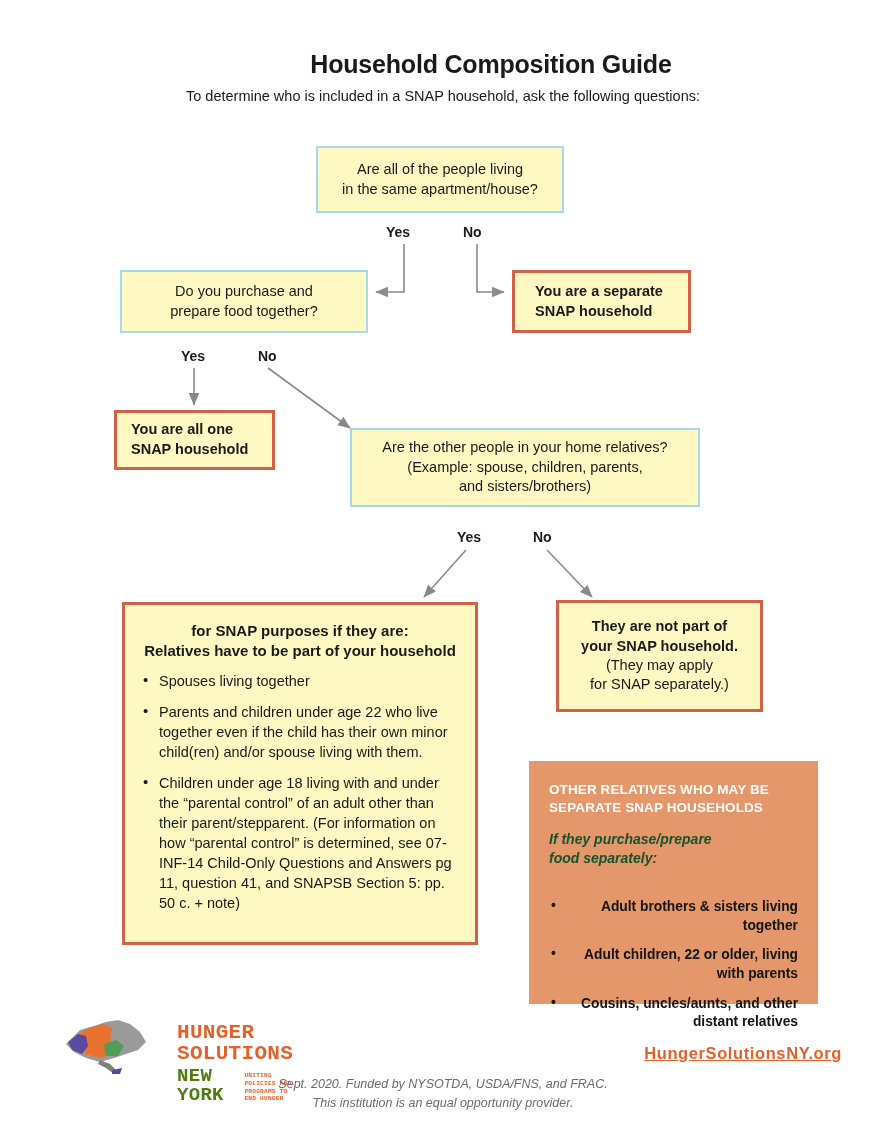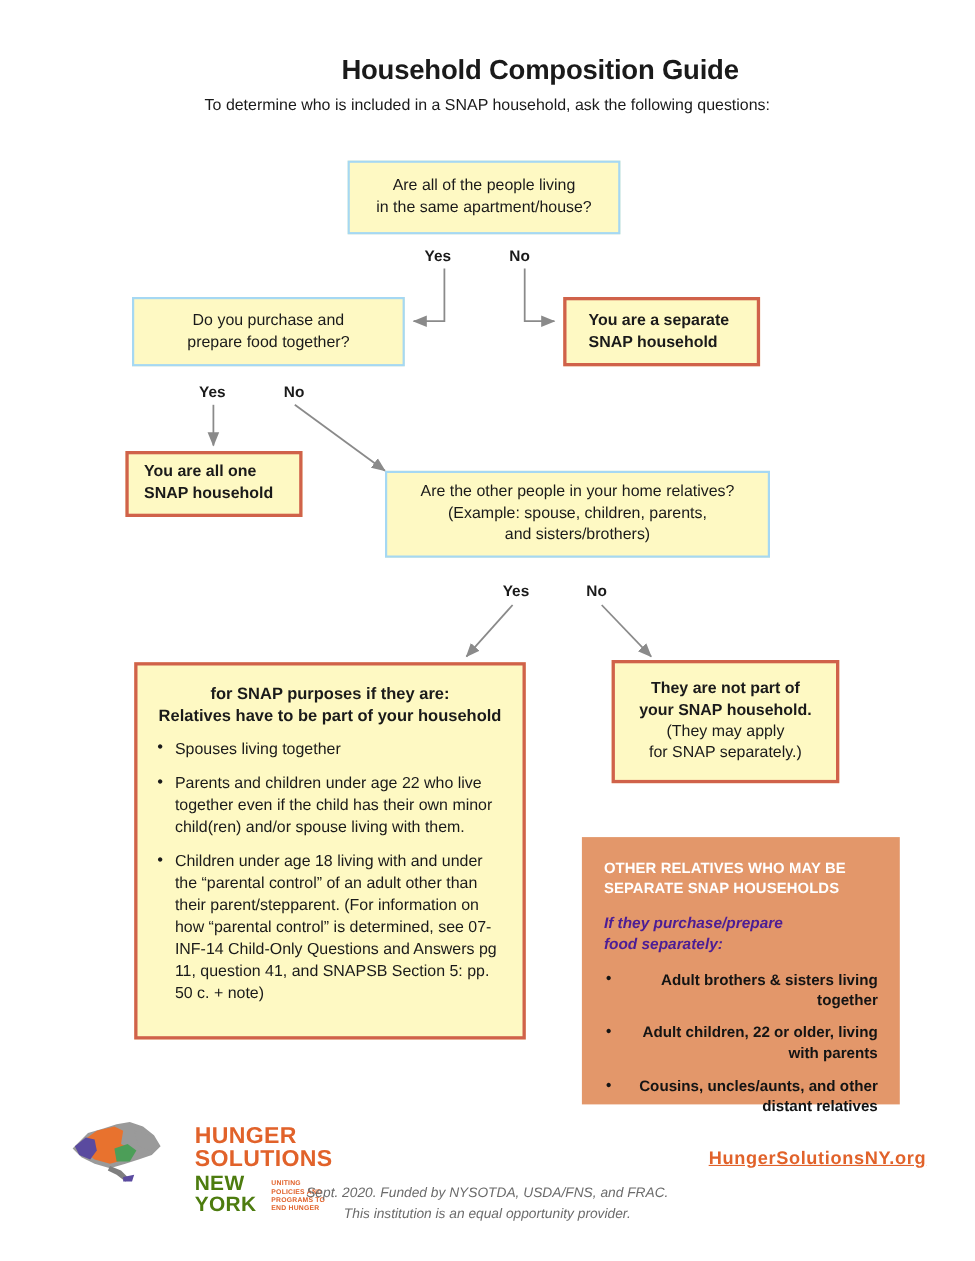--- a/index.html
+++ b/index.html
@@ -84,7 +84,7 @@
   }
   .op-intro {
     font-style: italic; font-weight: bold; font-size: 14px;
-    line-height: 1.35; margin-bottom: 14px; color: #4c1d95;
+    line-height: 1.35; margin-bottom: 30px; color: #14532d;
   }
   .op-list { list-style: none; }
   .op-list li {

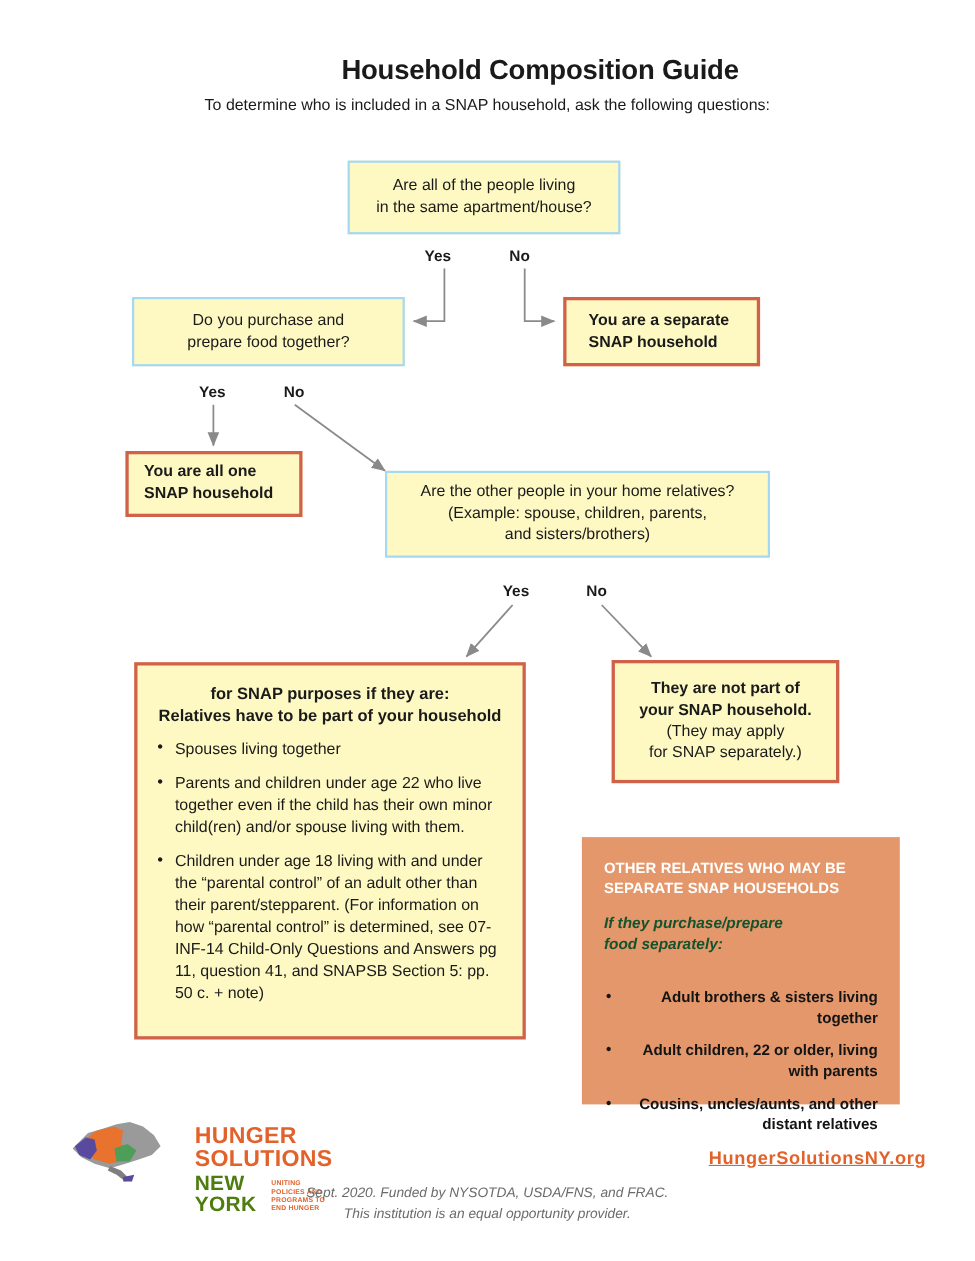--- a/index.html
+++ b/index.html
@@ -98,7 +98,7 @@
 
   
   #logo { position: absolute; left: 60px; top: 1014px; width: 240px; height: 62px; }
-  .logo-text { position: absolute; left: 117px; top: 8px; }
+  .logo-text { position: absolute; left: 117px; top: 8px; font-family: Liberation Mono, monospace; }
   .logo-l1 {
     color: #E1622A; font-weight: bold; font-size: 21px;
     letter-spacing: 0.3px; line-height: 1;

